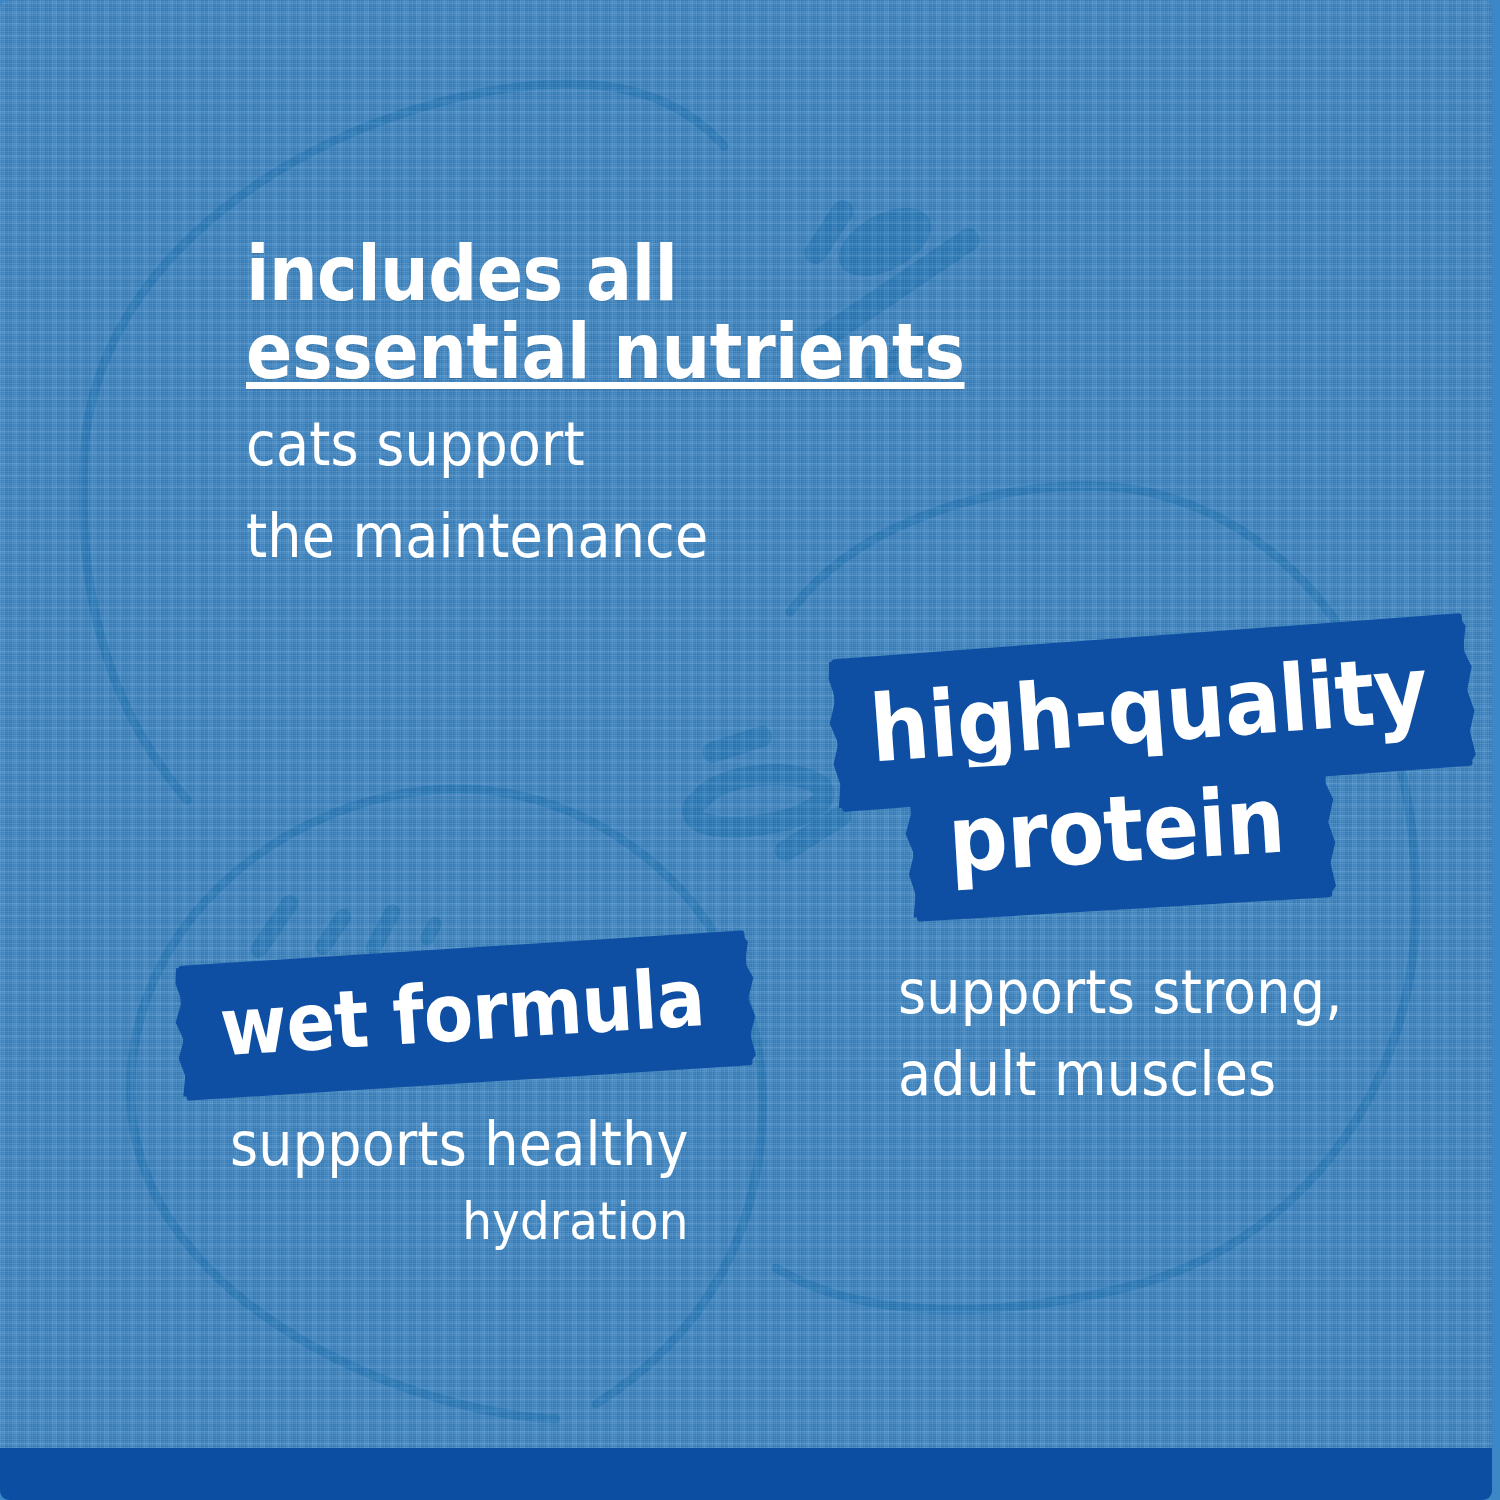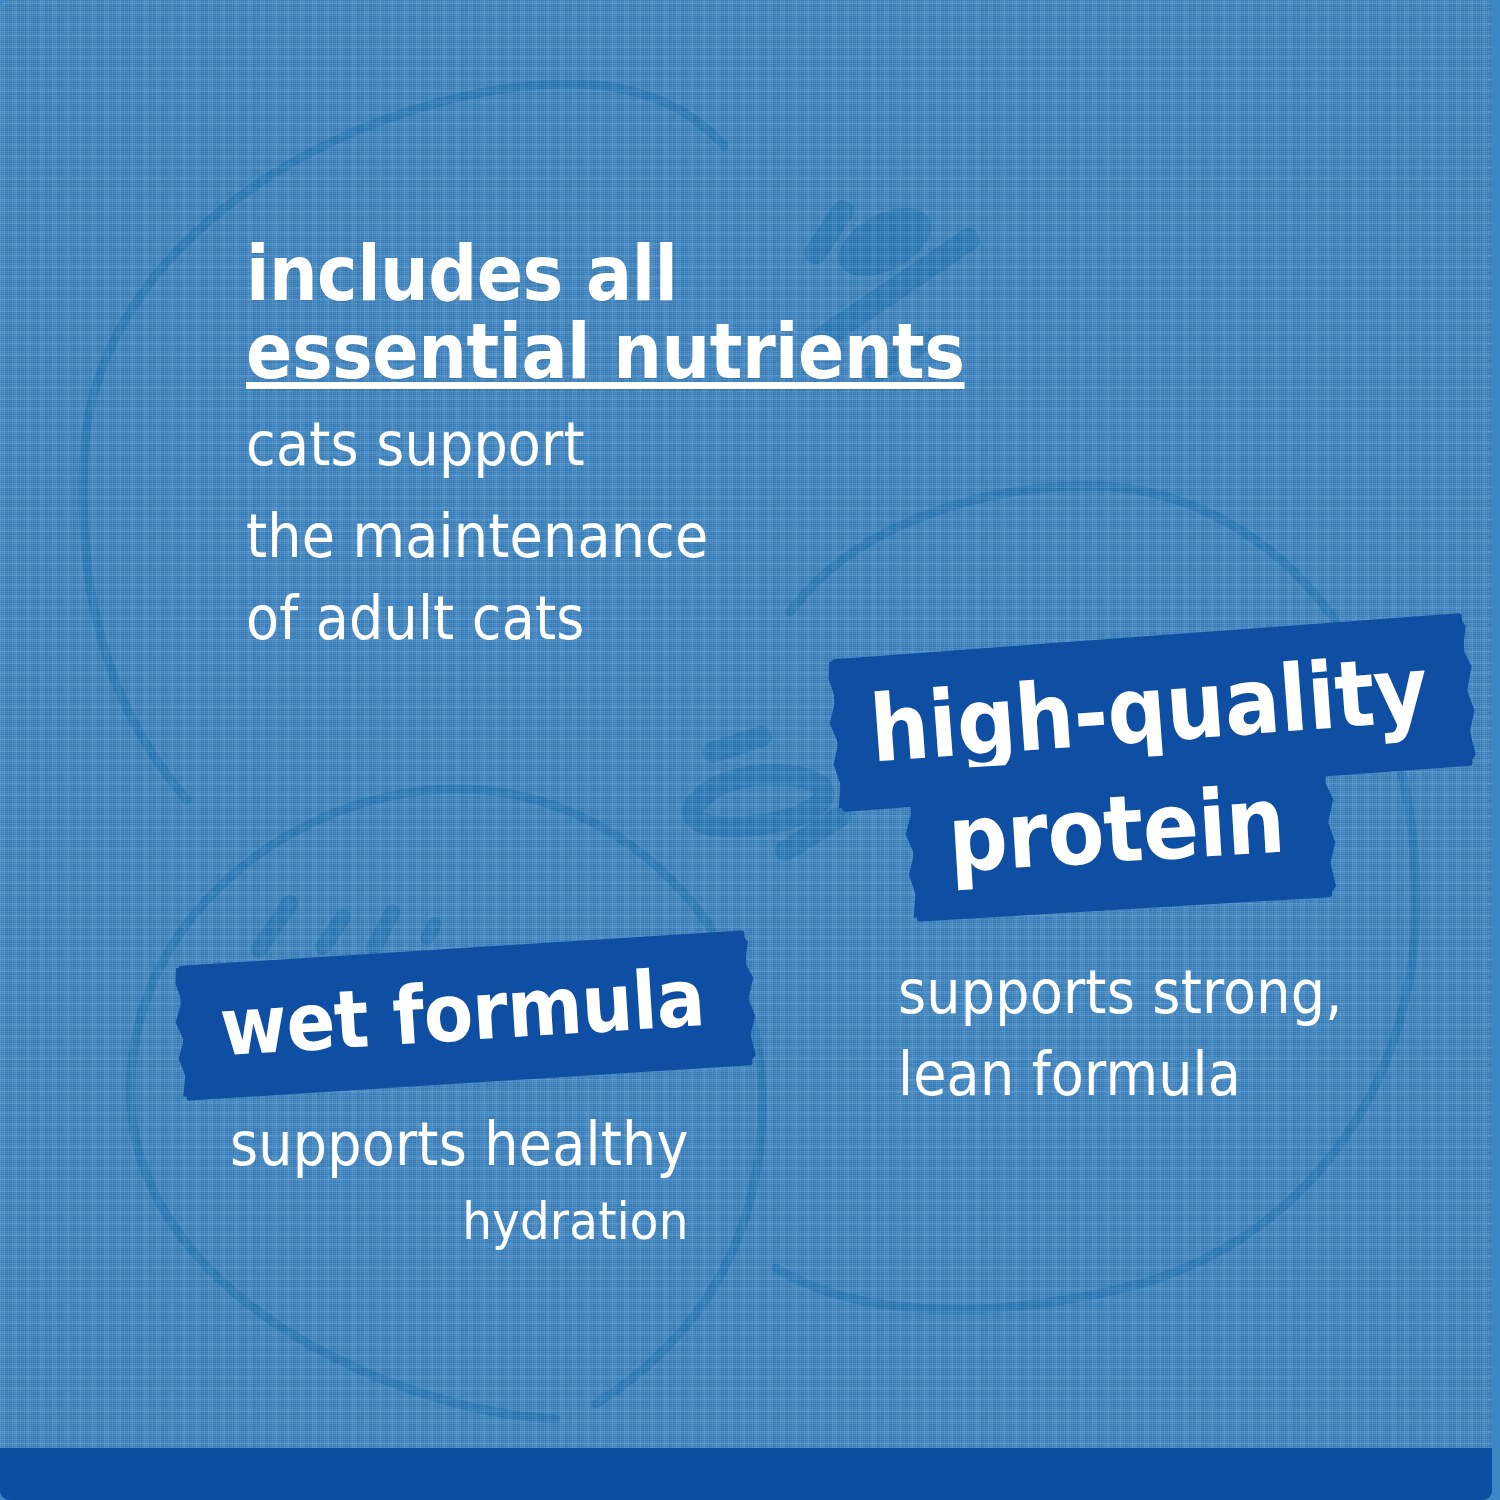--- a/index.html
+++ b/index.html
@@ -162,7 +162,6 @@
     <div class="headline" style="font-size:76px;margin-top:6px;text-decoration:underline;">essential nutrients</div>
     <div class="body-copy" style="font-size:60px;margin-top:22px;">cats support</div>
     <div class="body-copy" style="font-size:60px;margin-top:23px;">the maintenance</div>
-    <div class="body-copy" style="font-size:60px;margin-top:14px;">of adult cats</div>
   </div>
 
   <div class="badge-wrap" id="hq-badge">

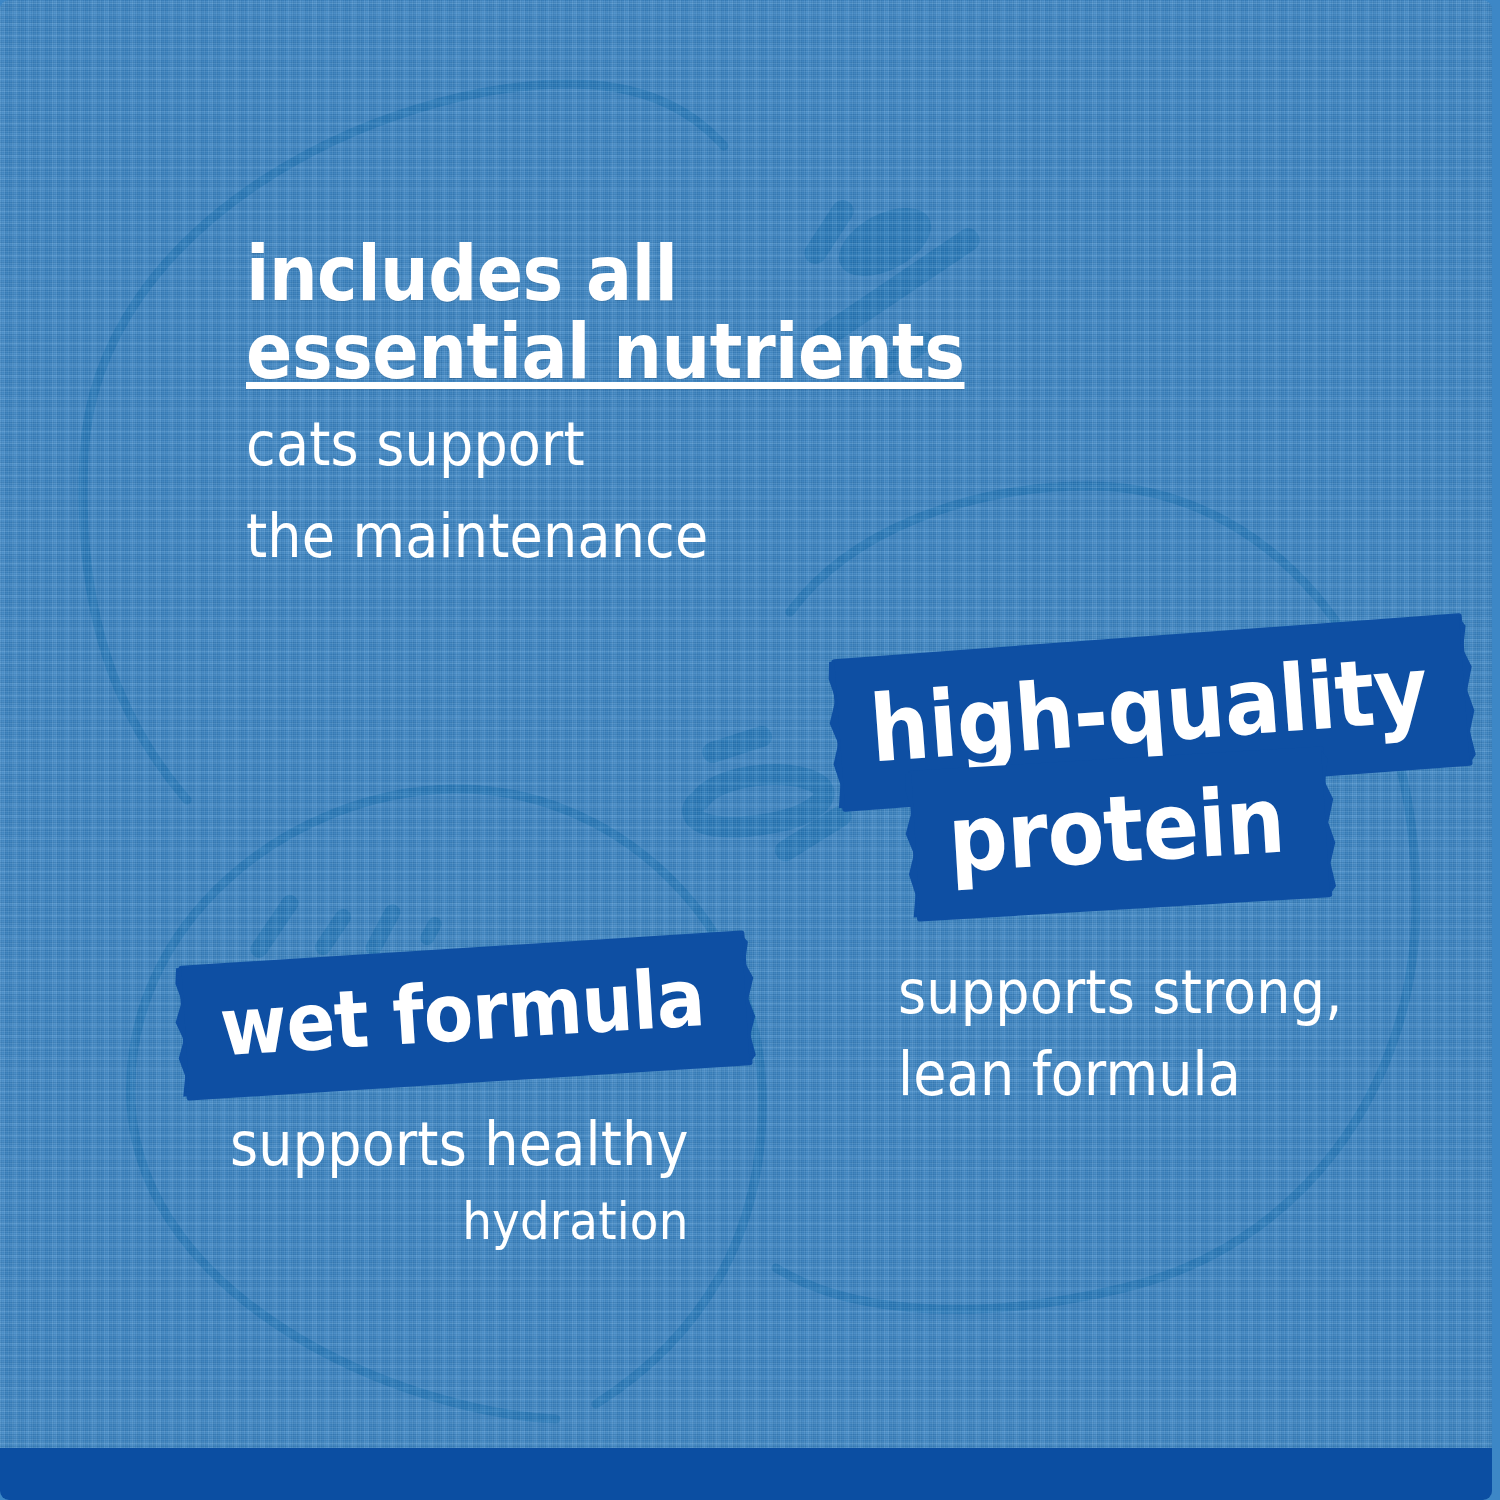--- a/index.html
+++ b/index.html
@@ -171,7 +171,7 @@
 
   <div class="txtblock" style="left:898px;top:958px;">
     <div class="body-copy" style="font-size:60px;">supports strong,</div>
-    <div class="body-copy" style="font-size:60px;margin-top:14px;">lean formula</div>
+    <div class="body-copy" style="font-size:60px;margin-top:14px;">adult muscles</div>
   </div>
 
   <div class="badge-wrap" id="wet-badge">

